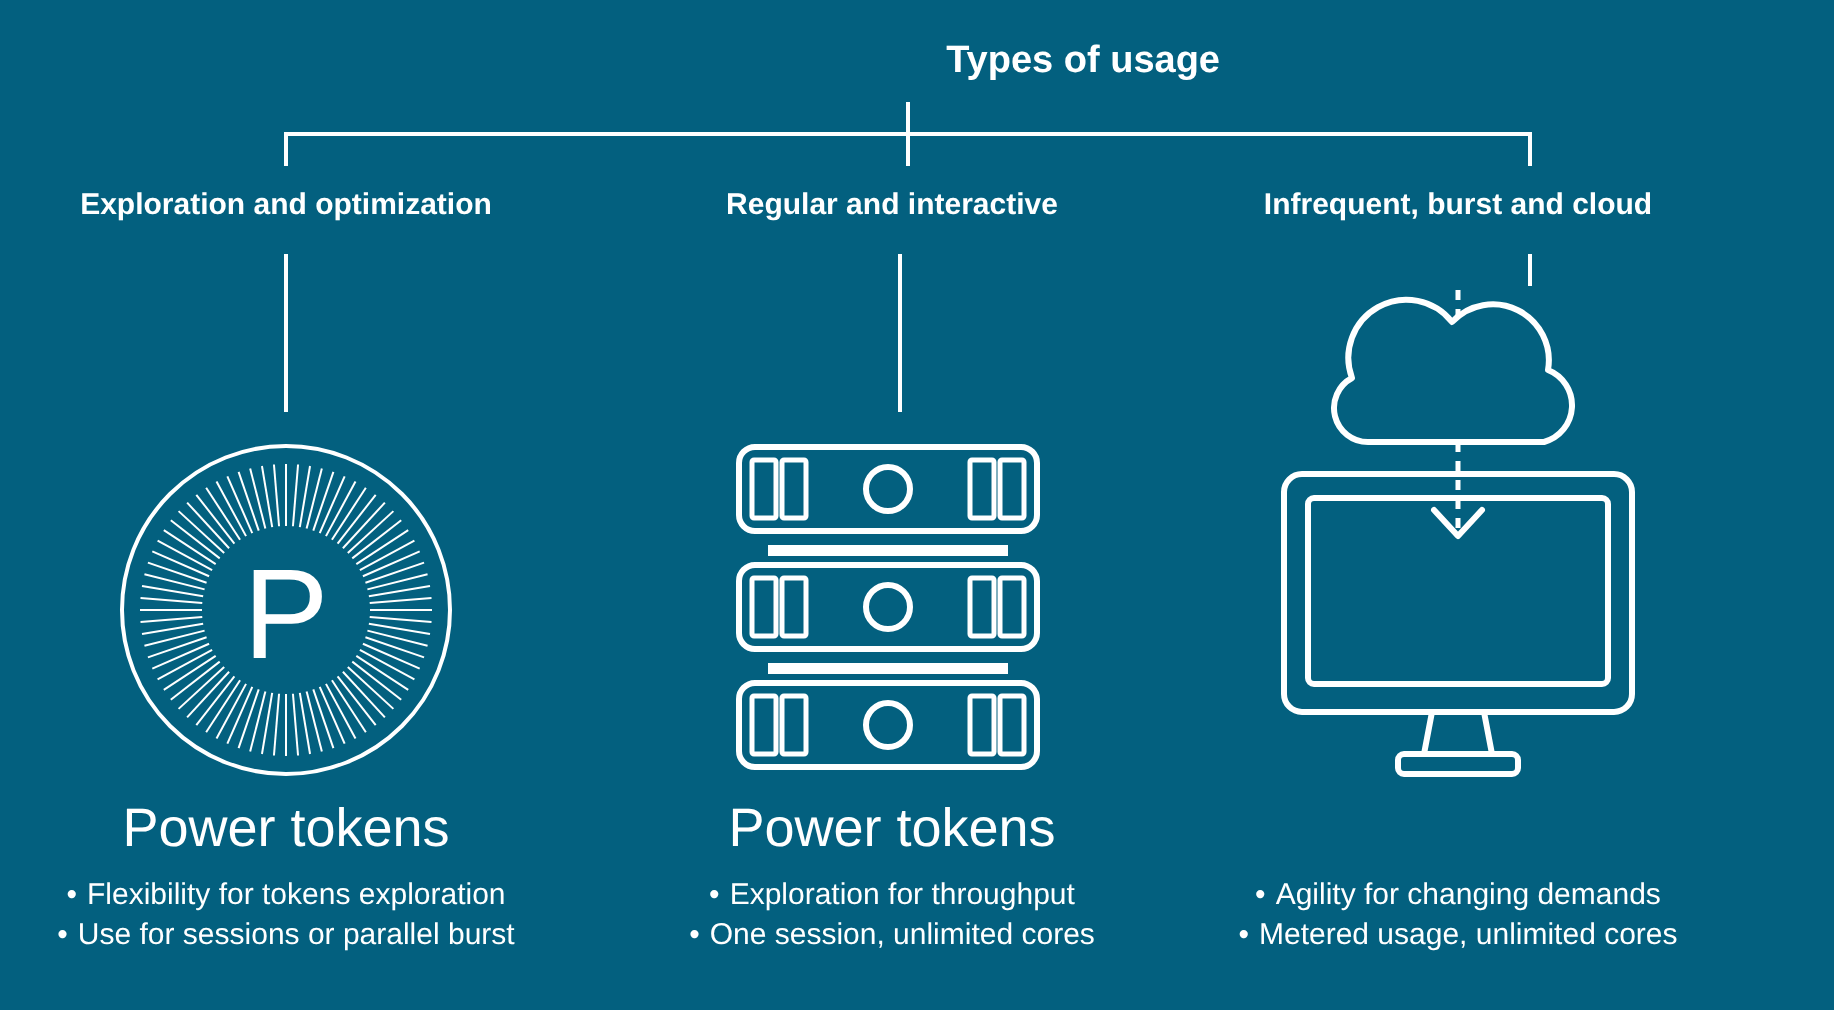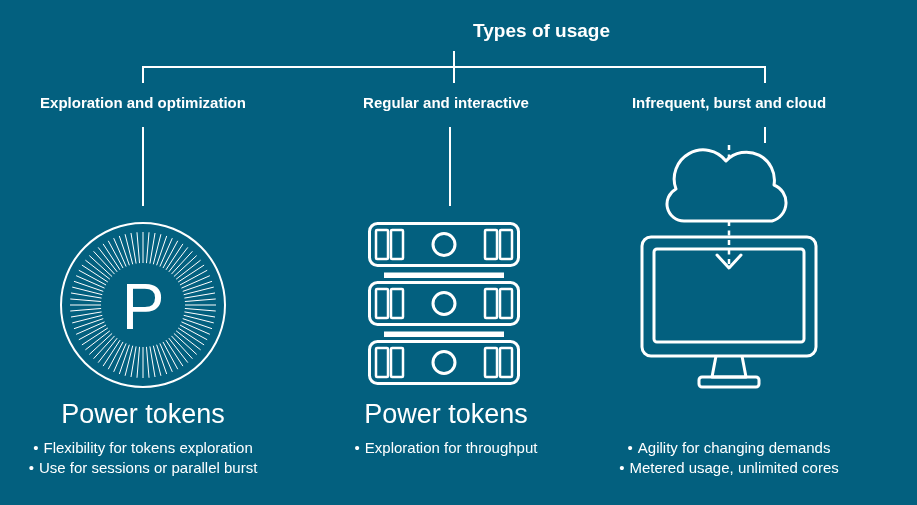--- a/index.html
+++ b/index.html
@@ -184,6 +184,7 @@
   <div class="heading">Power tokens</div>
   <div class="bullets">
     <div><span class="bm">•</span><span>Exploration for throughput</span></div>
+    <div><span class="bm">•</span><span>One session, unlimited cores</span></div>
   </div>
 </div>
 

